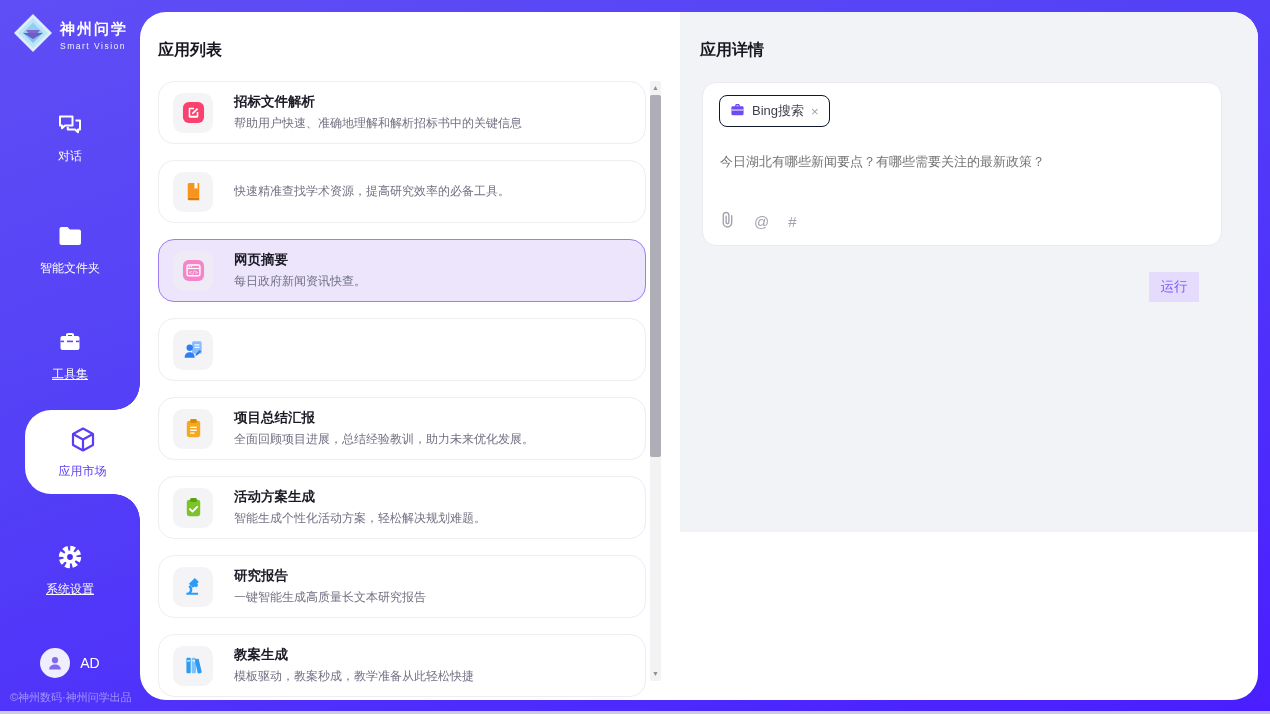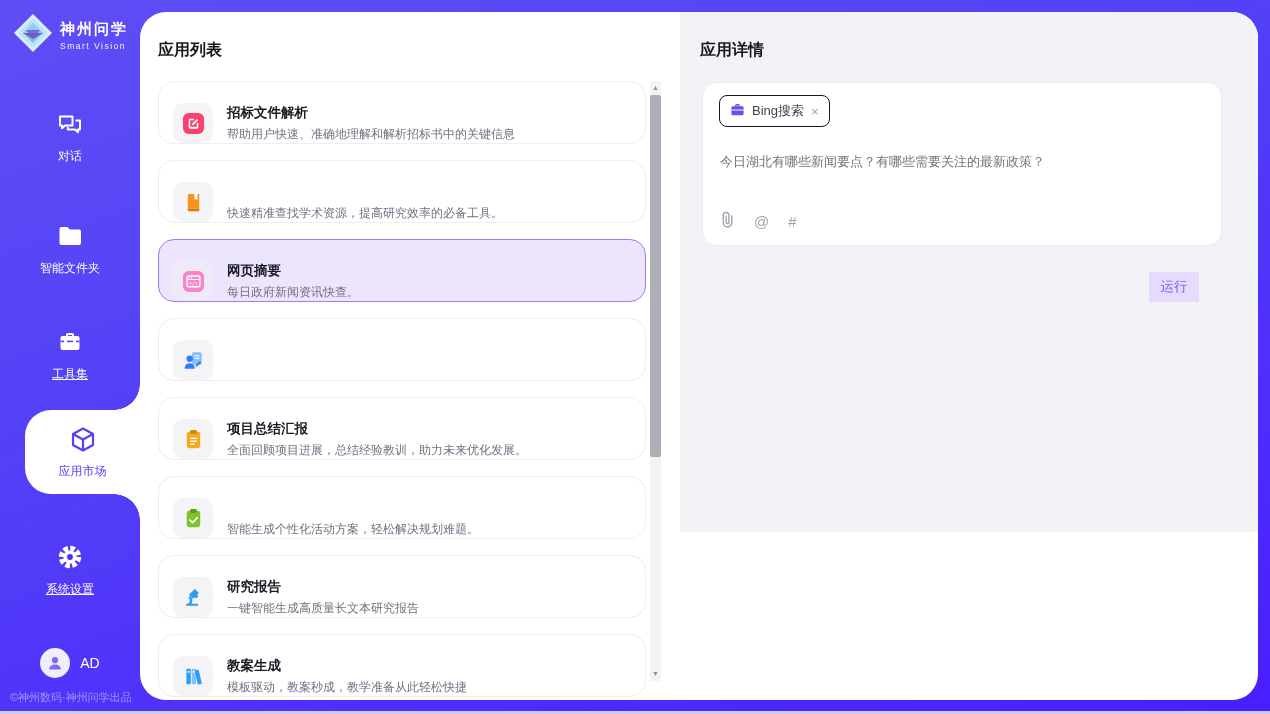--- a/index.html
+++ b/index.html
@@ -43,7 +43,7 @@
   
   .list-title { position:absolute; left:18px; top:28px; font-size:16px; font-weight:bold; color:#17171f; }
   .cards { position:absolute; left:18px; top:69px; width:488px; }
-  .card { display:flex; align-items:flex-end; gap:14px; height:63px; padding:0 14px; margin-bottom:16px;
+  .card { display:flex; align-items:center; gap:21px; height:63px; padding:0 14px; margin-bottom:16px;
     border:1px solid #ededf2; border-radius:16px; background:#fff; cursor:pointer; }
   .card.selected { background:#ece5fc; border:1.5px solid #9c7df5; }
   .icon-box { width:40px; height:40px; min-width:40px; border-radius:10px; background:#f4f4f6;

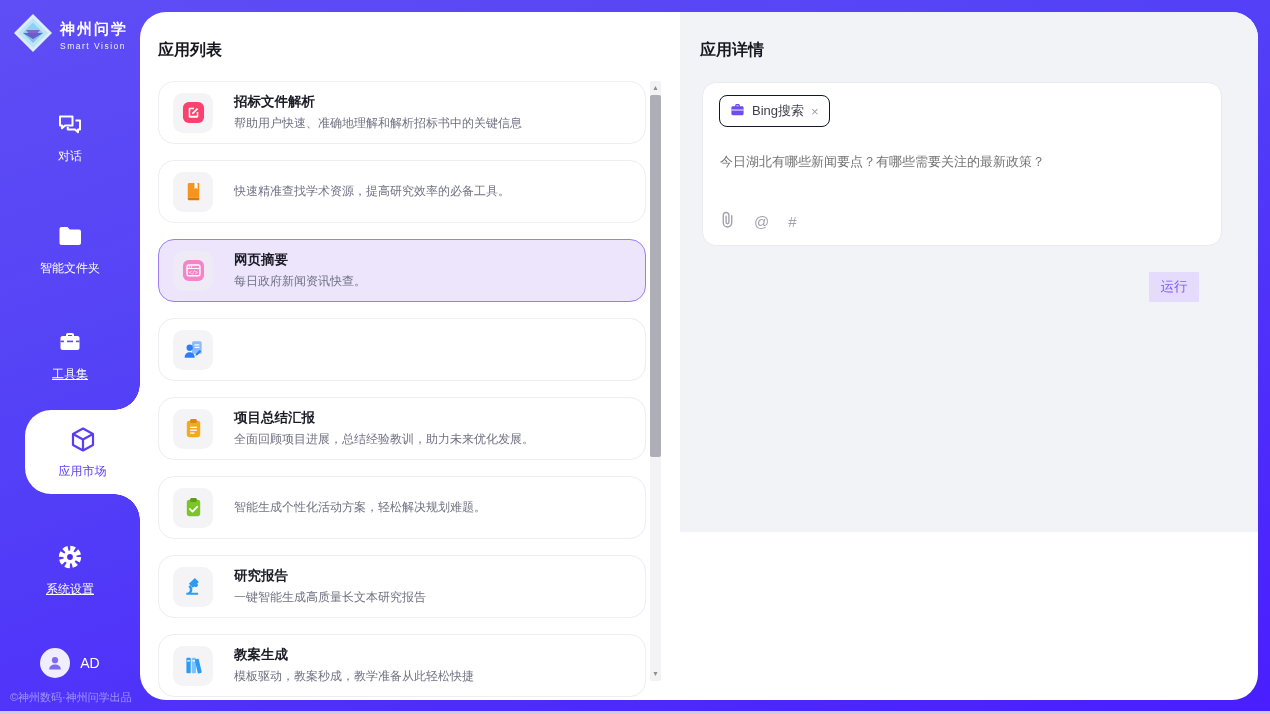--- a/index.html
+++ b/index.html
@@ -255,6 +255,7 @@
             </svg>
           </span>
     <span class="txt">
+      <div class="card-name">活动方案生成</div>
       <div class="card-desc">智能生成个性化活动方案，轻松解决规划难题。</div>
     </span>
   </div>

